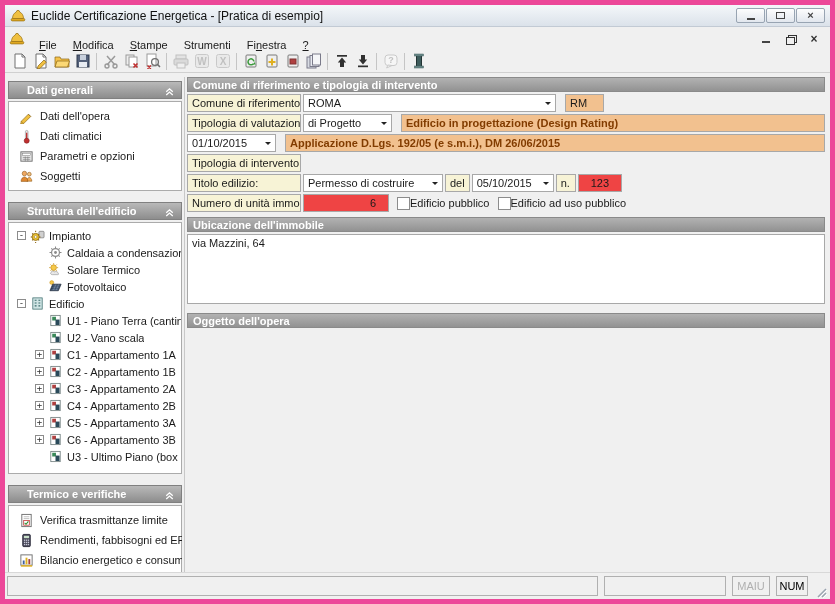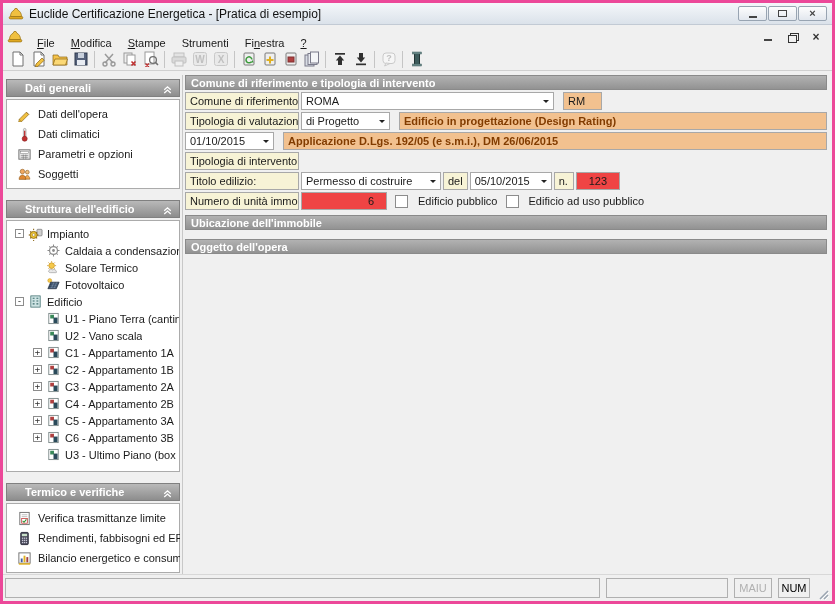--- a/index.html
+++ b/index.html
@@ -6,7 +6,7 @@
   html,body { width: 835px; height: 604px; }
   body { font-family: "Liberation Sans", sans-serif; font-size: 11px; color:#1a1a1a; background:#fff; }
 
-  .window { position:relative; width:835px; height:604px; border:3px solid #ec4899; background:#f0f0f0; overflow:hidden; }
+  .window { position:relative; width:835px; height:604px; border:5px solid #ec4899; background:#f0f0f0; overflow:hidden; }
 
   
   .titlebar { height:22px; display:flex; align-items:center; padding:0 5px; gap:5px;

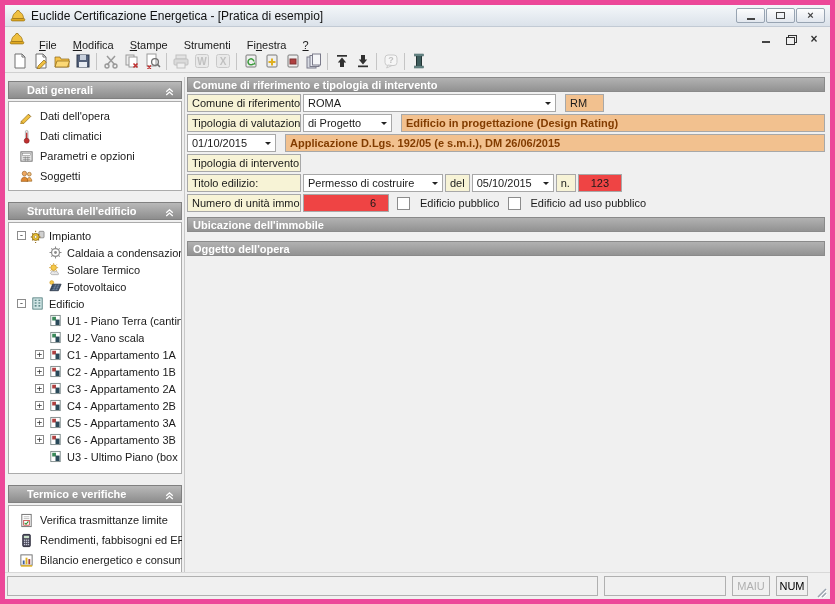--- a/index.html
+++ b/index.html
@@ -72,7 +72,7 @@
   .tinput { background:#ef4444; border:1px solid #a8a8a8; padding:2px 12px; }
   .tinput.num { text-align:right; }
   .grow { flex:1 1 auto; }
-  .cbgroup { display:flex; align-items:center; gap:10px; margin-left:6px; cursor:default; }
+  .cbgroup { display:flex; align-items:center; gap:0; margin-left:6px; cursor:default; }
   .cbbox { width:13px; height:13px; background:#fff; border:1px solid #8c8c8c; }
   .bigtext { background:#fff; border:1px solid #a8a8a8; height:70px; padding:2px 4px; margin-bottom:2px; }
   .formgap { height:7px; }

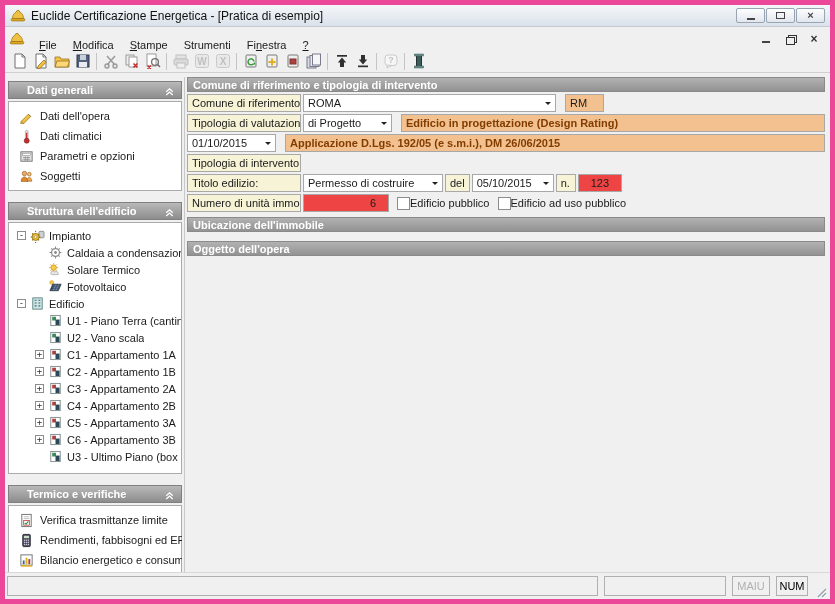--- a/index.html
+++ b/index.html
@@ -639,6 +639,7 @@
 
       <div style="height:3px"></div>
       <div class="gheader">Ubicazione dell'immobile</div>
+      <div class="bigtext">via Mazzini, 64</div>
 
       <div class="formgap"></div>
       <div class="gheader">Oggetto dell'opera</div>

